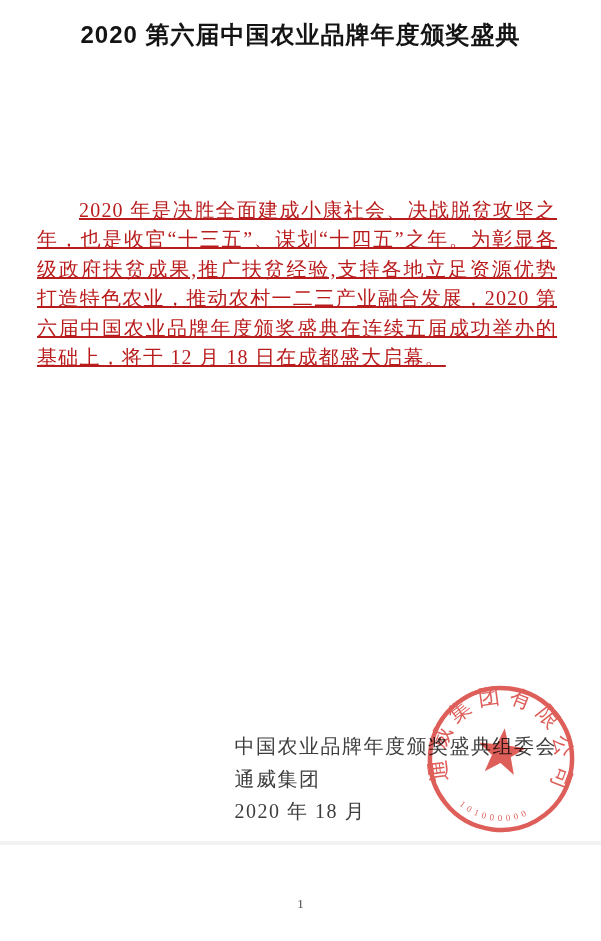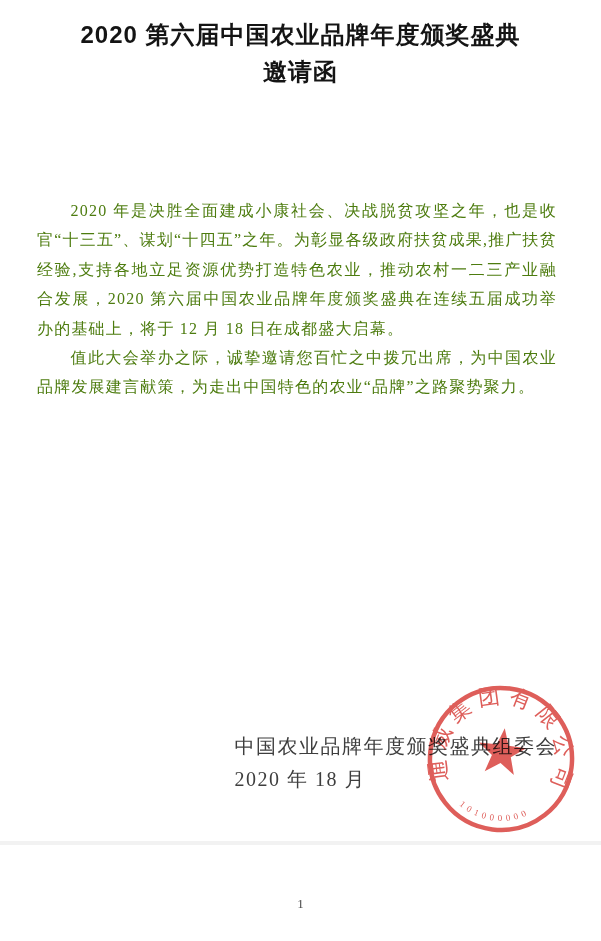--- a/index.html
+++ b/index.html
@@ -95,7 +95,6 @@
 
   <div class="title-block">
     <div class="title-line">2020 第六届中国农业品牌年度颁奖盛典</div>
-    <div class="title-line">邀请函</div>
   </div>
 
   <div class="letter-body">

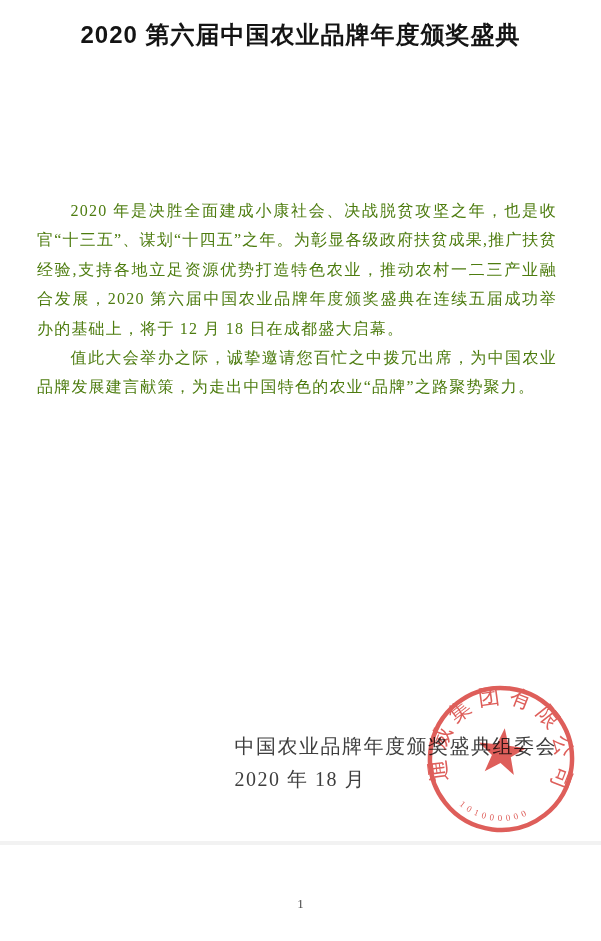--- a/index.html
+++ b/index.html
@@ -35,11 +35,12 @@
     top: 196px;
     left: 37px;
     width: 520px;
-    color: #4d7c0f;
-    font-size: 16px;
+    color: #b91c1c;
+    font-size: 20px;
     line-height: 29.4px;
     letter-spacing: 1.2px;
     text-align: justify;
+    text-decoration: underline;
   }
   .letter-body p {
     margin: 0;

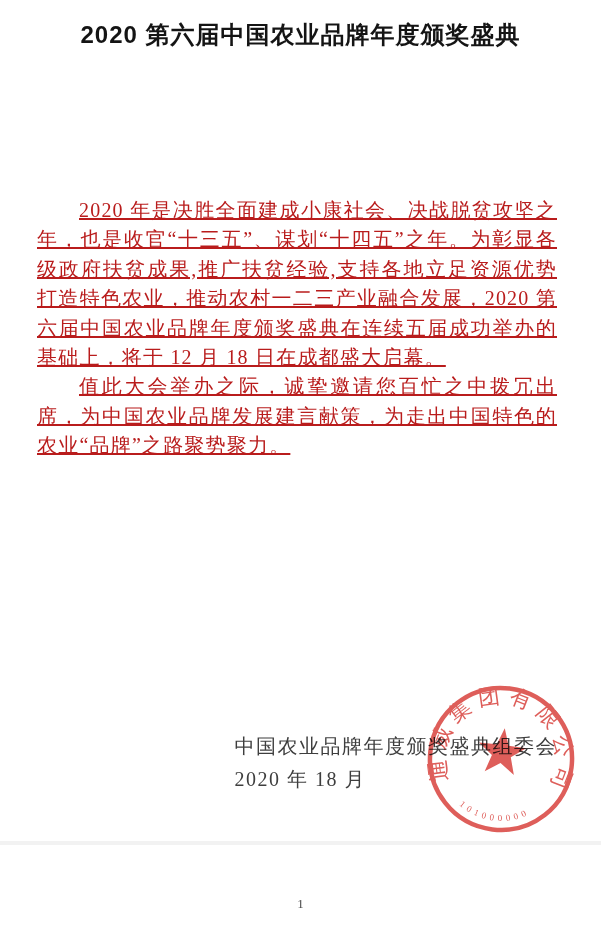--- a/index.html
+++ b/index.html
@@ -100,7 +100,6 @@
 
   <div class="letter-body">
     <p>2020 年是决胜全面建成小康社会、决战脱贫攻坚之年，也是收官“十三五”、谋划“十四五”之年。为彰显各级政府扶贫成果,推广扶贫经验,支持各地立足资源优势打造特色农业，推动农村一二三产业融合发展，2020 第六届中国农业品牌年度颁奖盛典在连续五届成功举办的基础上，将于 12 月 18 日在成都盛大启幕。</p>
-    <p>值此大会举办之际，诚挚邀请您百忙之中拨冗出席，为中国农业品牌发展建言献策，为走出中国特色的农业“品牌”之路聚势聚力。</p>
   </div>
 
   <div class="signature">

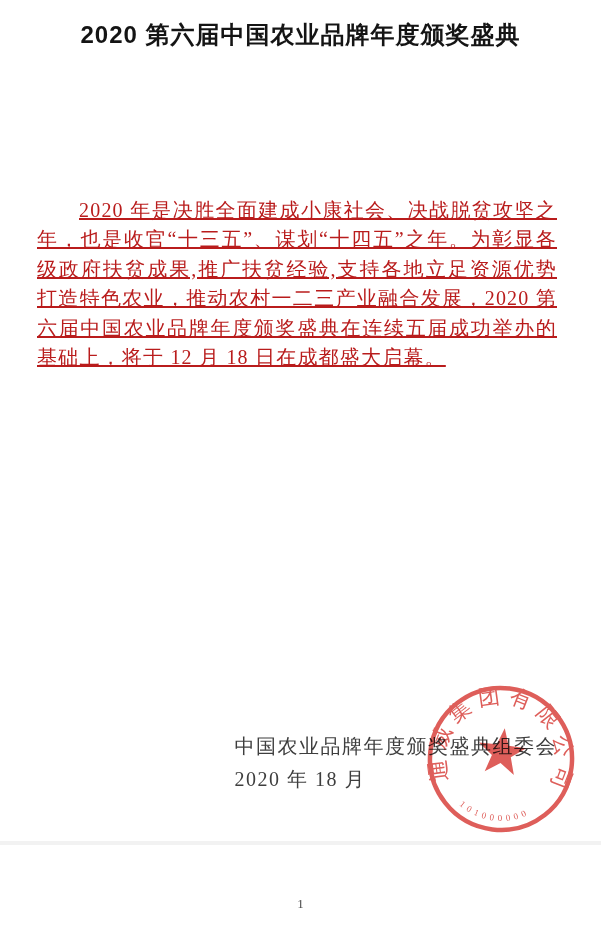--- a/index.html
+++ b/index.html
@@ -104,6 +104,7 @@
 
   <div class="signature">
     <div>中国农业品牌年度颁奖盛典组委会</div>
+    <div>通威集团</div>
     <div>2020 年 18 月</div>
   </div>
 

